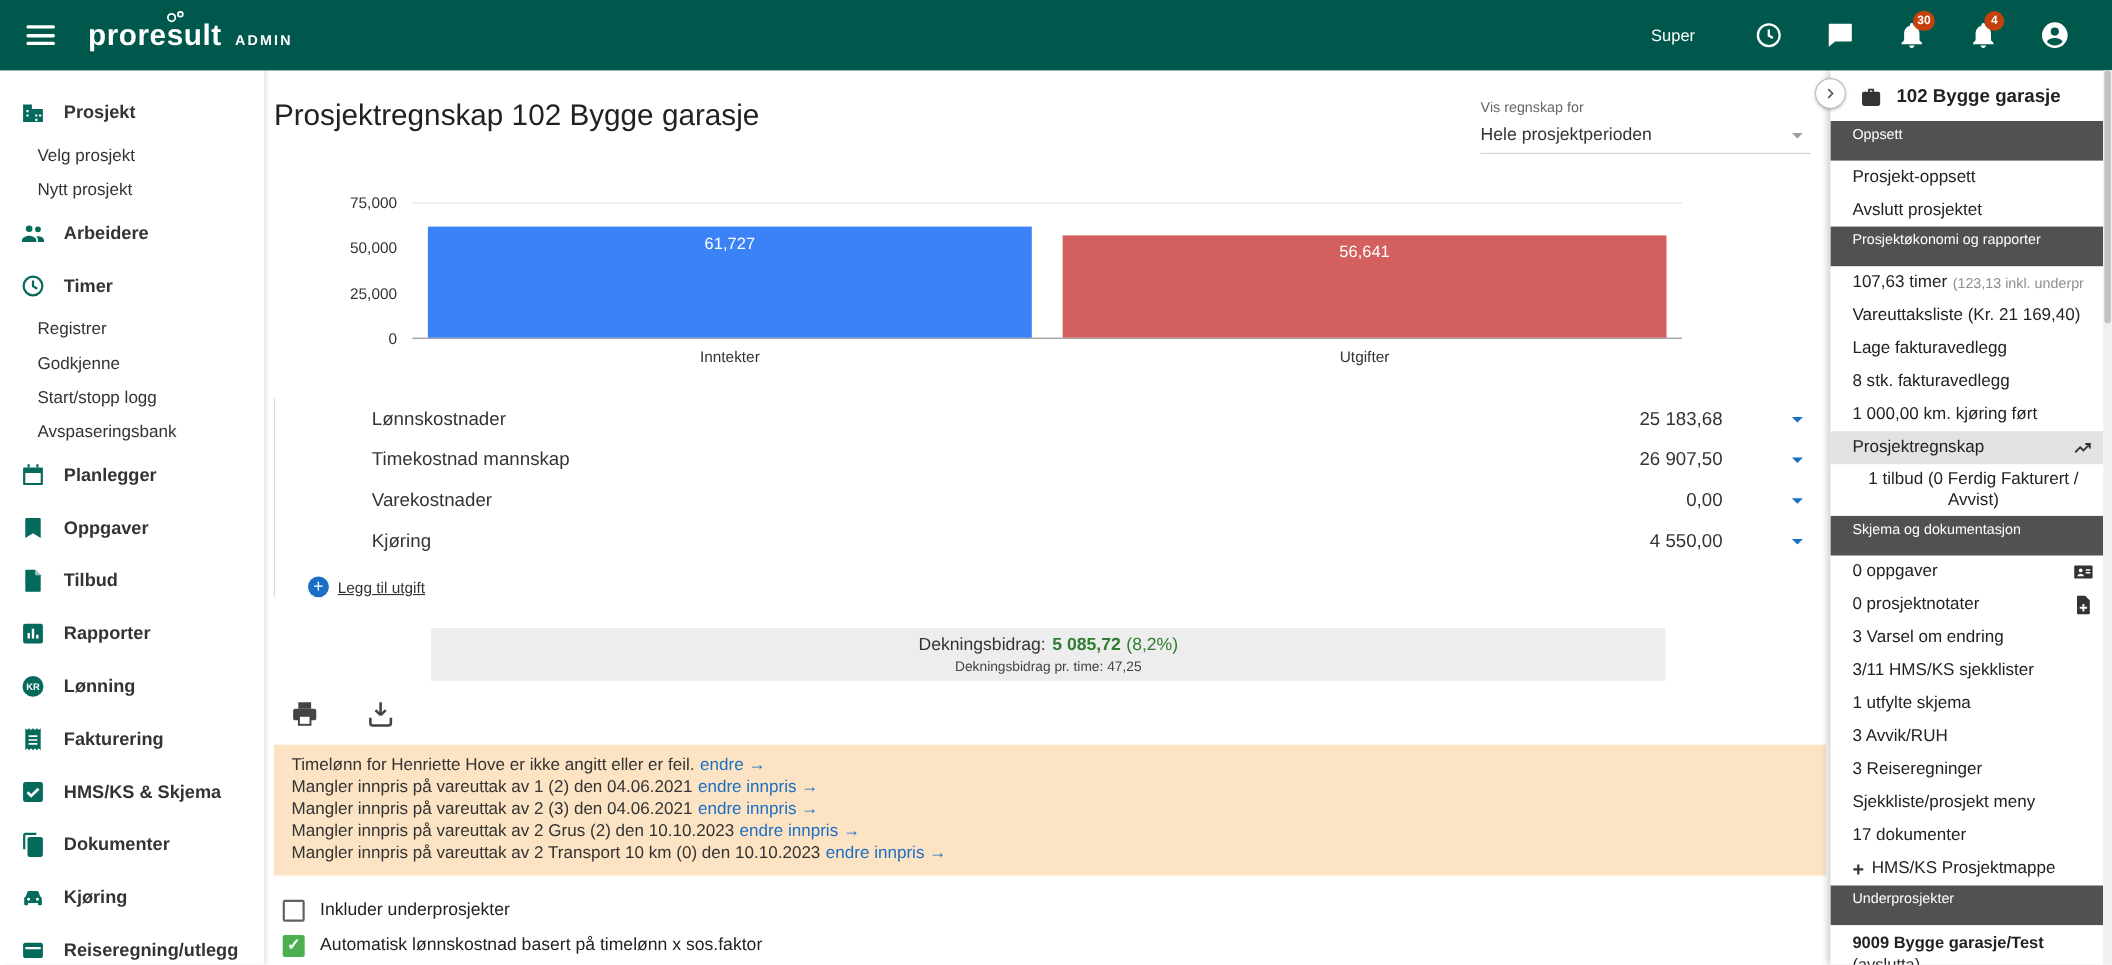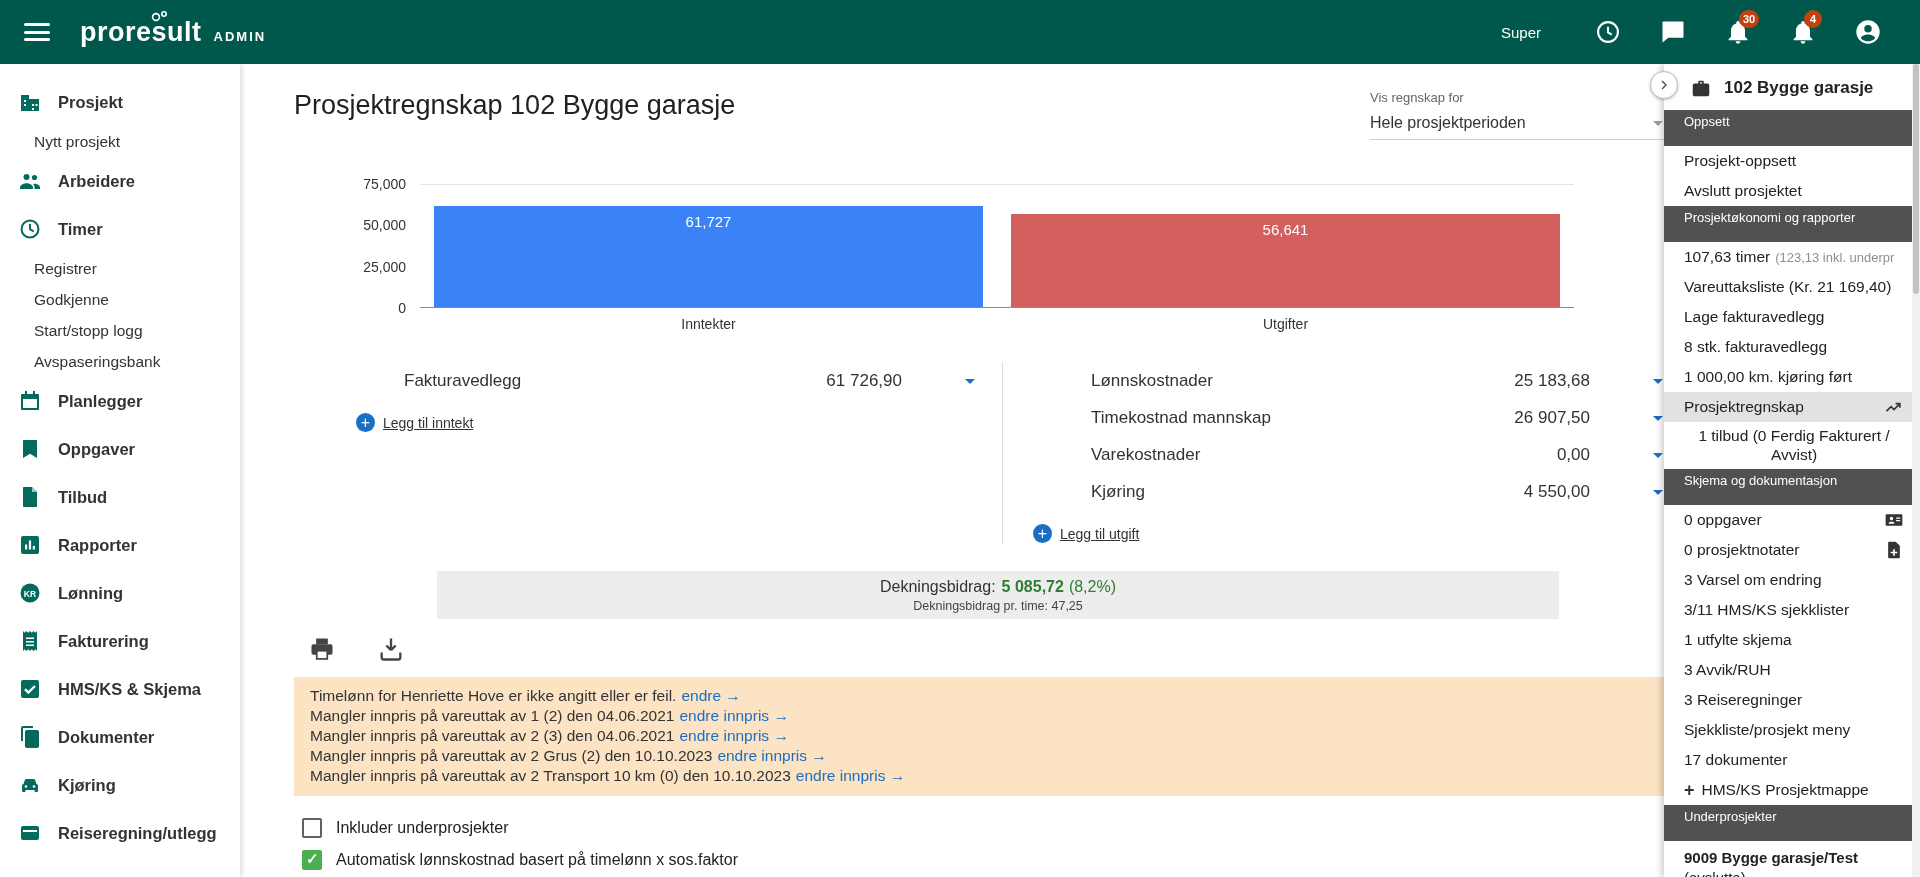--- a/index.html
+++ b/index.html
@@ -36,7 +36,7 @@
 
   
   .content { position: absolute; top: 64px; left: 240px; width: 1432px; height: 813px;
-             padding: 0 12px 0 30px; overflow: hidden; margin-left: 24px; }
+             padding: 0 12px 0 9px; overflow: hidden; }
   .content-header { display: flex; align-items: flex-start; margin-top: 26px; }
   .page-title { font-size: 27px; font-weight: 400; color: #212121; }
   .period { margin-left: auto; margin-right: 14px; width: 300px; }

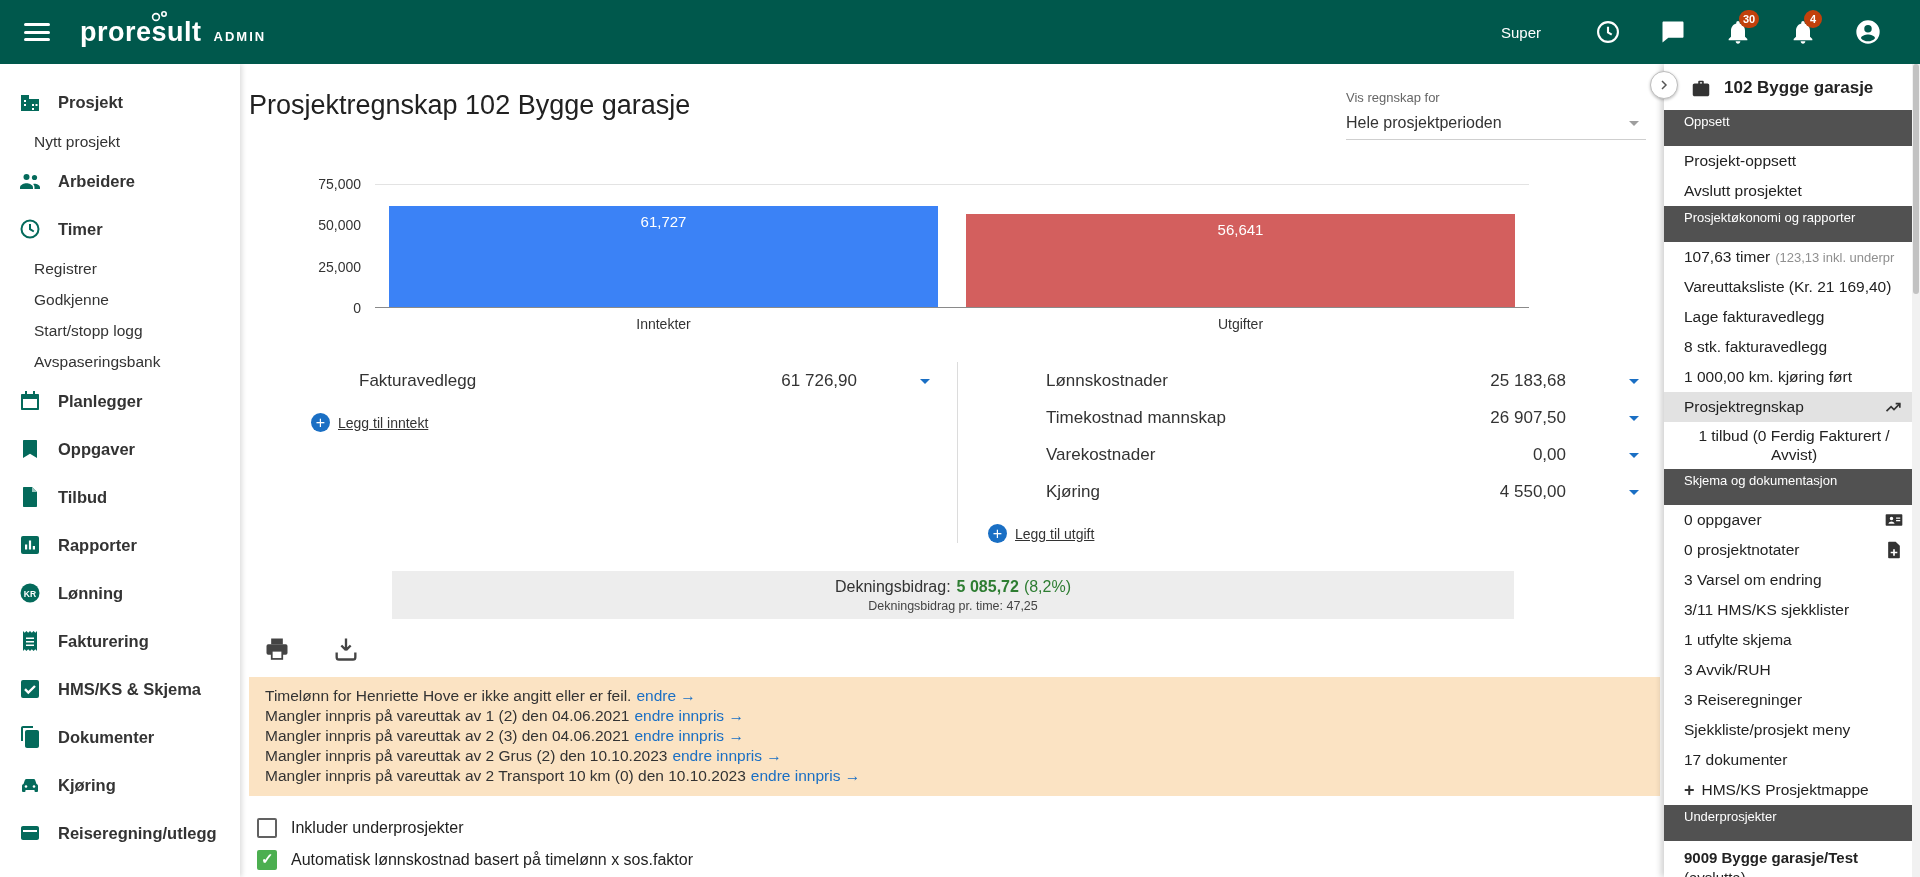--- a/index.html
+++ b/index.html
@@ -206,6 +206,9 @@
     <span class="s-label">Prosjekt</span>
   </div>
   <div class="side-sub">
+      <span>Velg prosjekt</span>
+    </div>
+  <div class="side-sub">
       <span>Nytt prosjekt</span>
     </div>
 

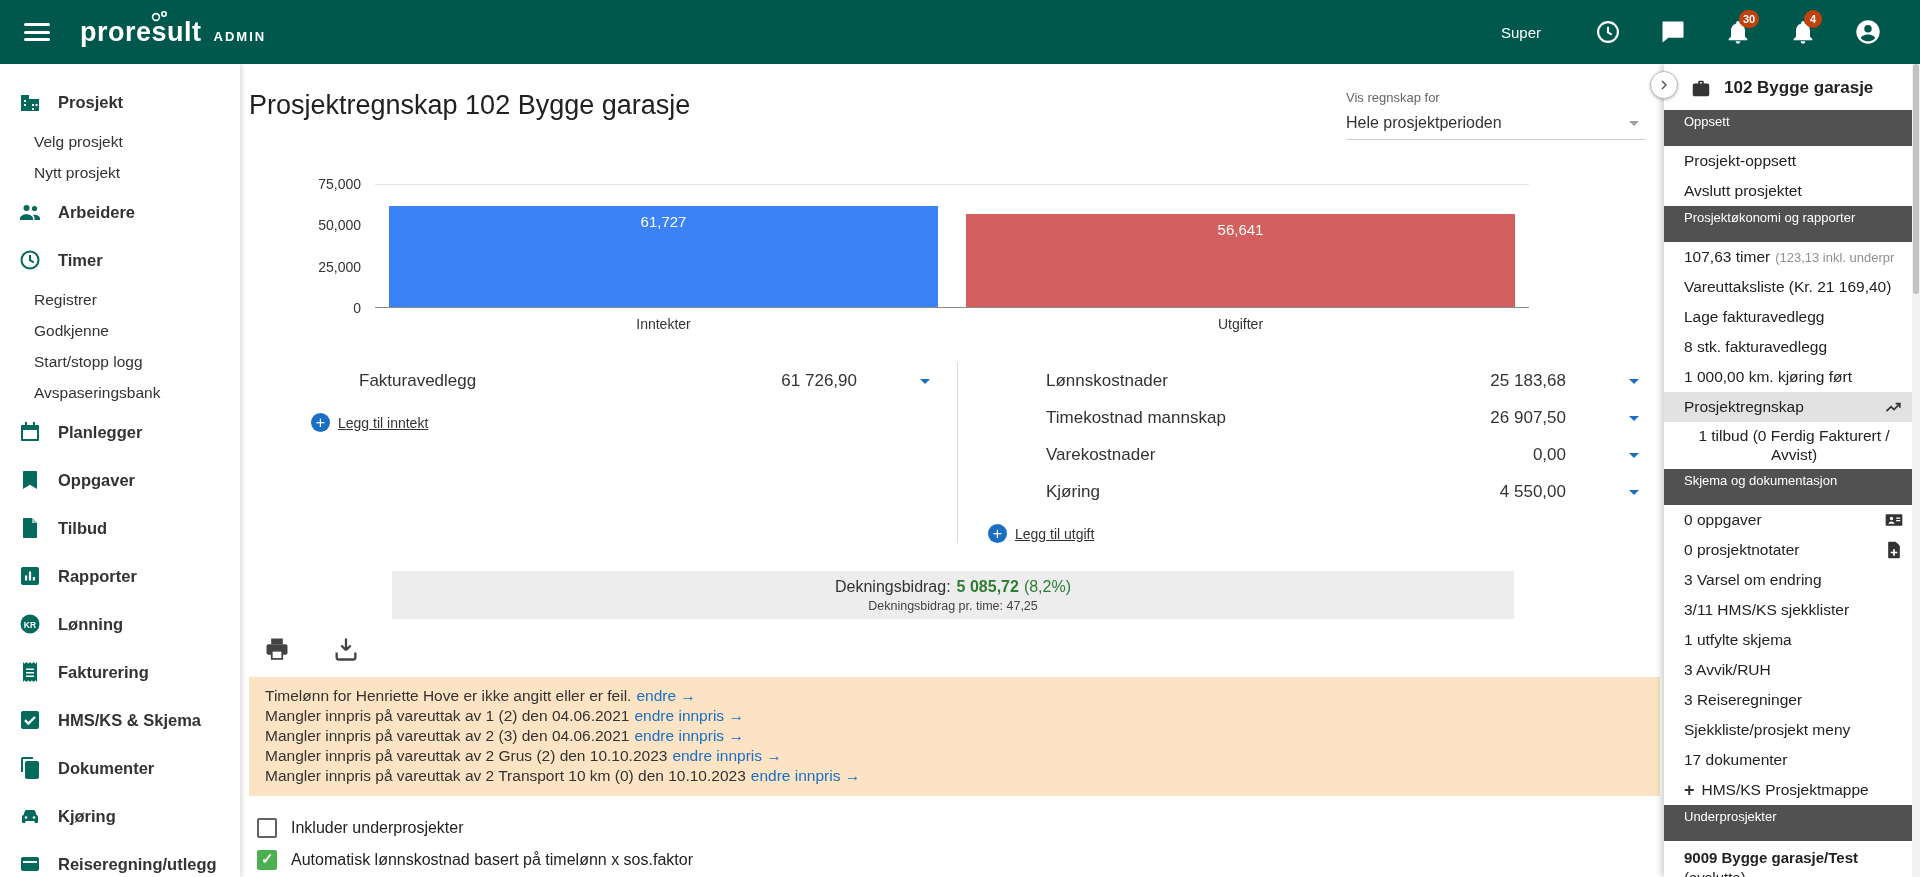--- a/index.html
+++ b/index.html
@@ -385,21 +385,6 @@
   </div>
 
   <div class="ledger">
-    <div class="ledger-left">
-      <div class="lrow">
-        <span class="lbl">Fakturavedlegg</span>
-        <span class="val">61 726,90</span>
-        <span class="caret">
-          <svg class="caret-svg" viewBox="0 0 24 24">
-              <path d="M7 10l5 5 5-5z" fill="#1a6fc4"></path>
-            </svg>
-        </span>
-      </div>
-      <div class="add-link">
-        <span class="plus"></span>
-        <span class="add-lbl">Legg til inntekt</span>
-      </div>
-    </div>
     <div class="ledger-divider"></div>
     <div class="ledger-right">
       <div class="lrow">

